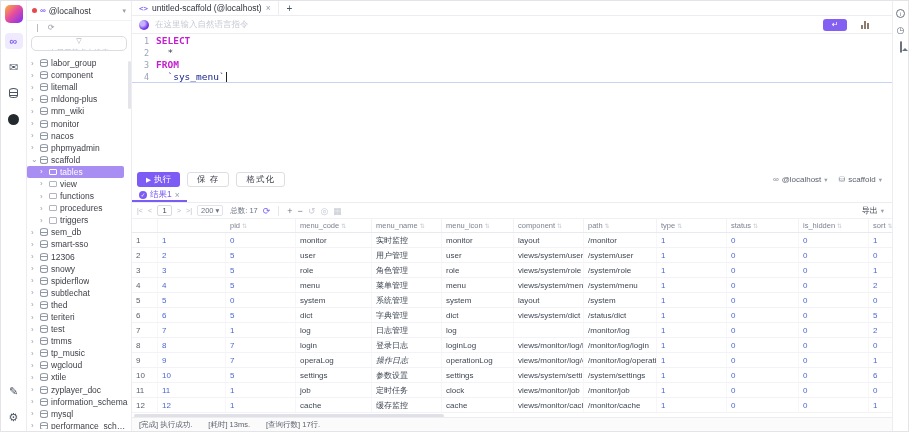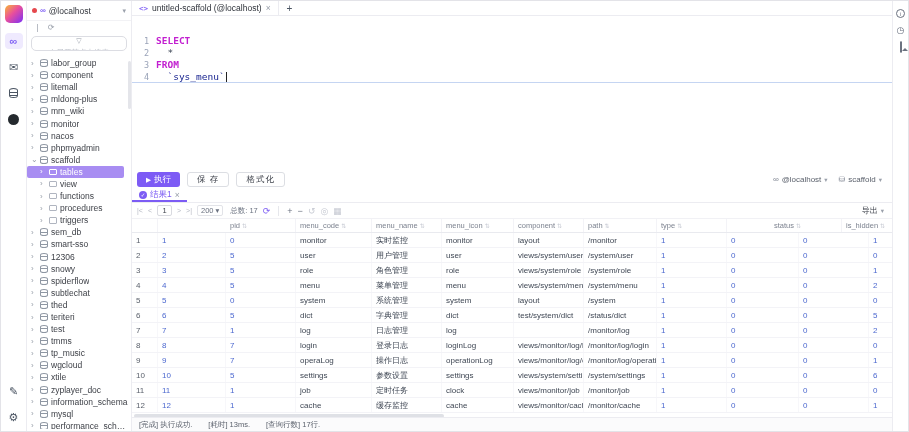--- a/index.html
+++ b/index.html
@@ -317,6 +317,16 @@
       <div class="newtab">+</div>
     </div>
 
+    <div class="aibar">
+      <span class="ai-ico"></span>
+      <span class="ai-ph">在这里输入自然语言指令</span>
+      <span class="enter-btn">↵</span>
+      <span class="chart-ico">
+          <i style="height:4px"></i>
+          <i style="height:8px"></i>
+          <i style="height:6px"></i>
+        </span>
+    </div>
 
     <div class="editor">
         <div class="code-line">

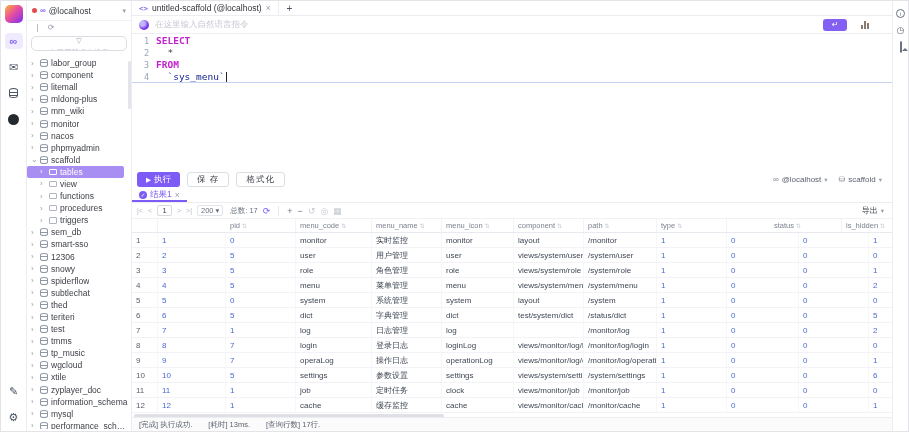--- a/index.html
+++ b/index.html
@@ -436,7 +436,7 @@
             <span>type</span>
             <span class="sort-arrows">⇅</span>
           </div>
-          <div class="g-hcell" style="width: 72px; margin-left: 43px;">
+          <div class="g-hcell" style="width: 72px;">
             <span>status</span>
             <span class="sort-arrows">⇅</span>
           </div>

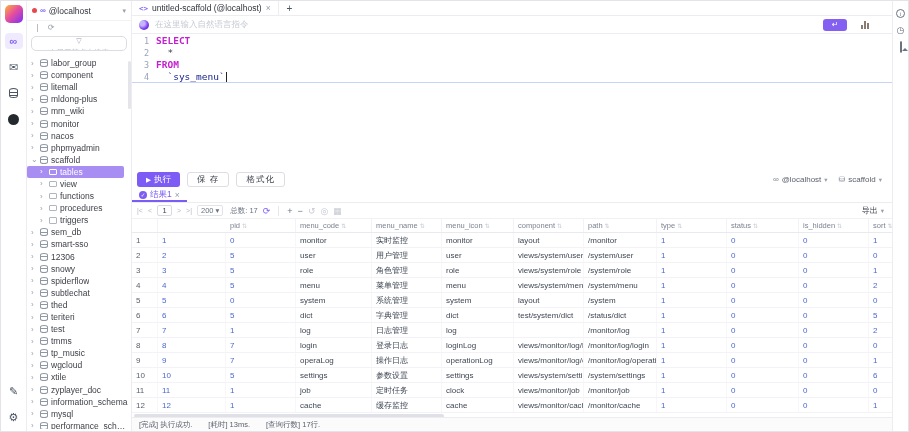--- a/index.html
+++ b/index.html
@@ -527,7 +527,7 @@
             <div class="g-cell" style="width: 76px;">dict</div>
             <div class="g-cell" style="width: 70px;">字典管理</div>
             <div class="g-cell" style="width: 72px;">dict</div>
-            <div class="g-cell" style="width: 70px;">test/system/dict</div>
+            <div class="g-cell" style="width: 70px;">views/system/dict</div>
             <div class="g-cell" style="width: 73px;">/status/dict</div>
             <div class="g-cell num" style="width: 70px;">1</div>
             <div class="g-cell num" style="width: 72px;">0</div>

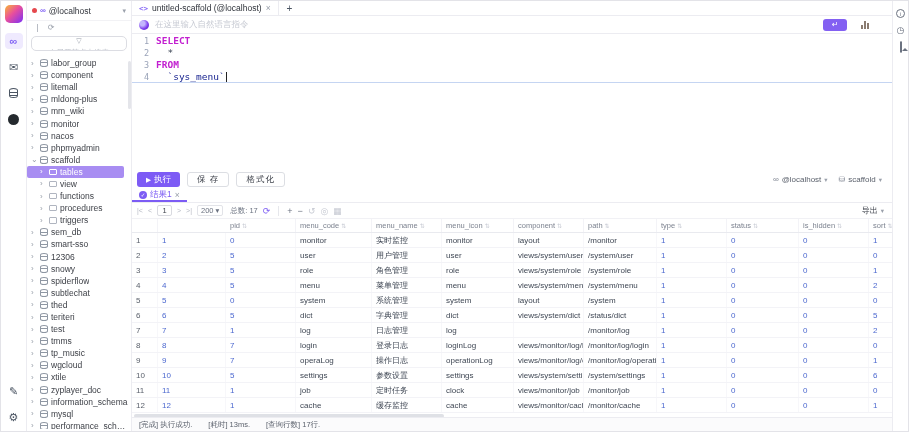--- a/index.html
+++ b/index.html
@@ -567,7 +567,7 @@
             <div class="g-cell num" style="width: 68px;">9</div>
             <div class="g-cell num" style="width: 70px;">7</div>
             <div class="g-cell" style="width: 76px;">operaLog</div>
-            <div class="g-cell" style="width: 70px;">操作日志</div>
+            <div class="g-cell" style="width: 70px; font-style: italic;">操作日志</div>
             <div class="g-cell" style="width: 72px;">operationLog</div>
             <div class="g-cell" style="width: 70px;">views/monitor/log/operation</div>
             <div class="g-cell" style="width: 73px;">/monitor/log/operation</div>

